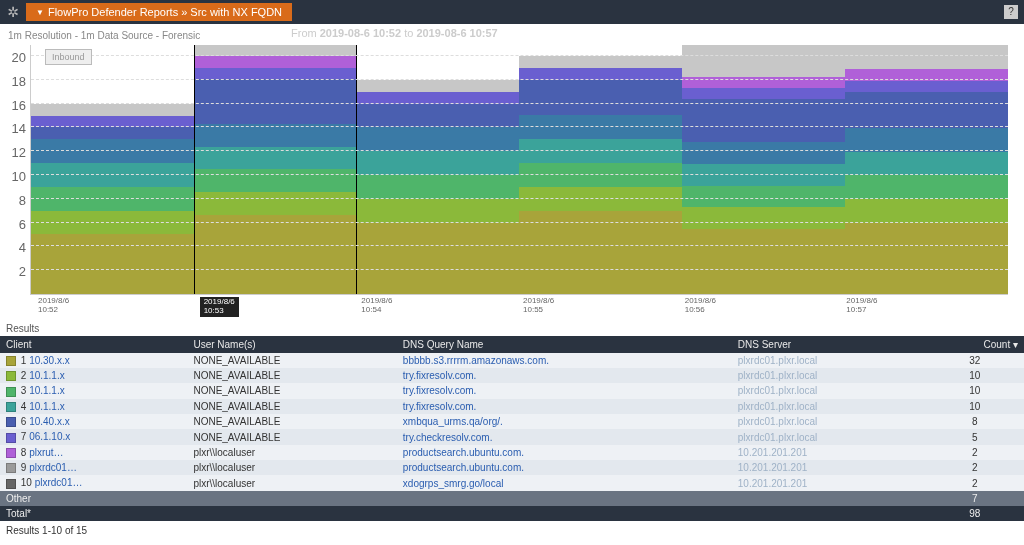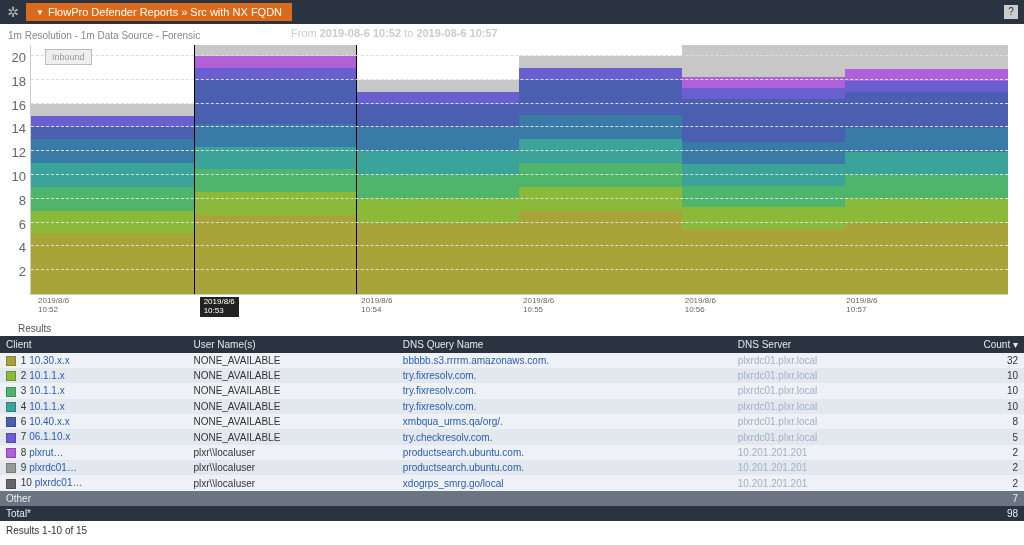--- a/index.html
+++ b/index.html
@@ -22,7 +22,7 @@
 .seg { width: 100%; }
 .xlab { flex: 1; font-size: 8px; color: #666; text-align: left; padding-top: 2px; line-height: 1.1; }
 .xrow { display: flex; margin-left: 32px; margin-right: 10px; position: relative; }
-.results-label { font-size: 10px; color: #555; padding: 6px 0 2px 18px; }
+.results-label { font-size: 10px; color: #555; padding: 6px 0 2px 6px; }
 .table { width: 100%; border-collapse: collapse; font-size: 10px; }
 .table th { background: #2a3340; color: #e8e8e8; text-align: left; padding: 3px 6px; font-weight: normal; }
 .table th:last-child { text-align: right; }

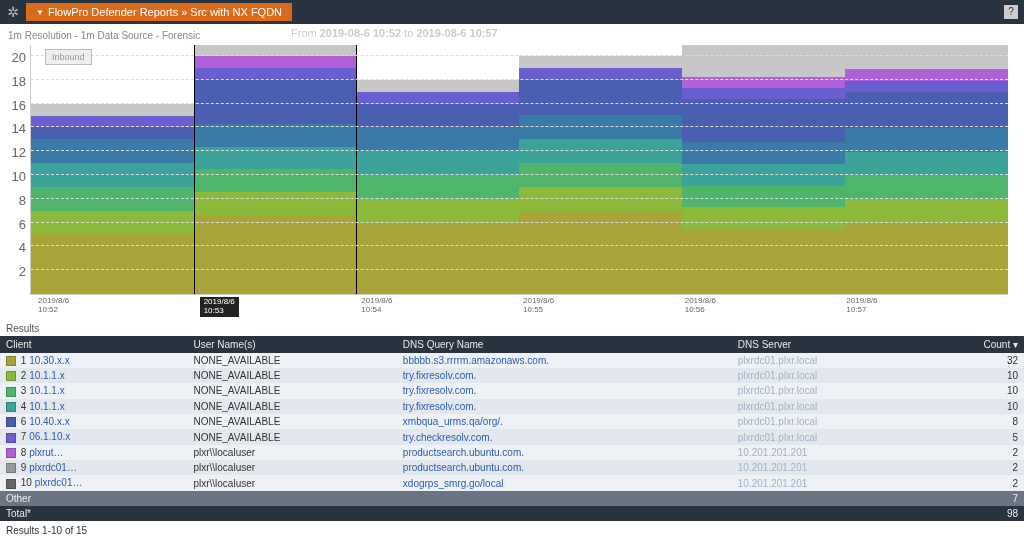--- a/index.html
+++ b/index.html
@@ -32,7 +32,7 @@
 .swatch { display: inline-block; width: 10px; height: 10px; margin-right: 2px; vertical-align: middle; border: 1px solid rgba(0,0,0,0.2); }
 .link { color: #2a5db0; }
 .blur { color: #9fb2c7; filter: blur(0.5px); }
-.count { text-align: right; margin-top: 48px; }
+.count { text-align: center; margin-top: 48px; }
 .row-other td { background: #6a7482 !important; color: #eee; }
 .row-total td { background: #2a3340 !important; color: #eee; }
 .footer { padding: 4px 6px; font-size: 10px; color: #333; }

